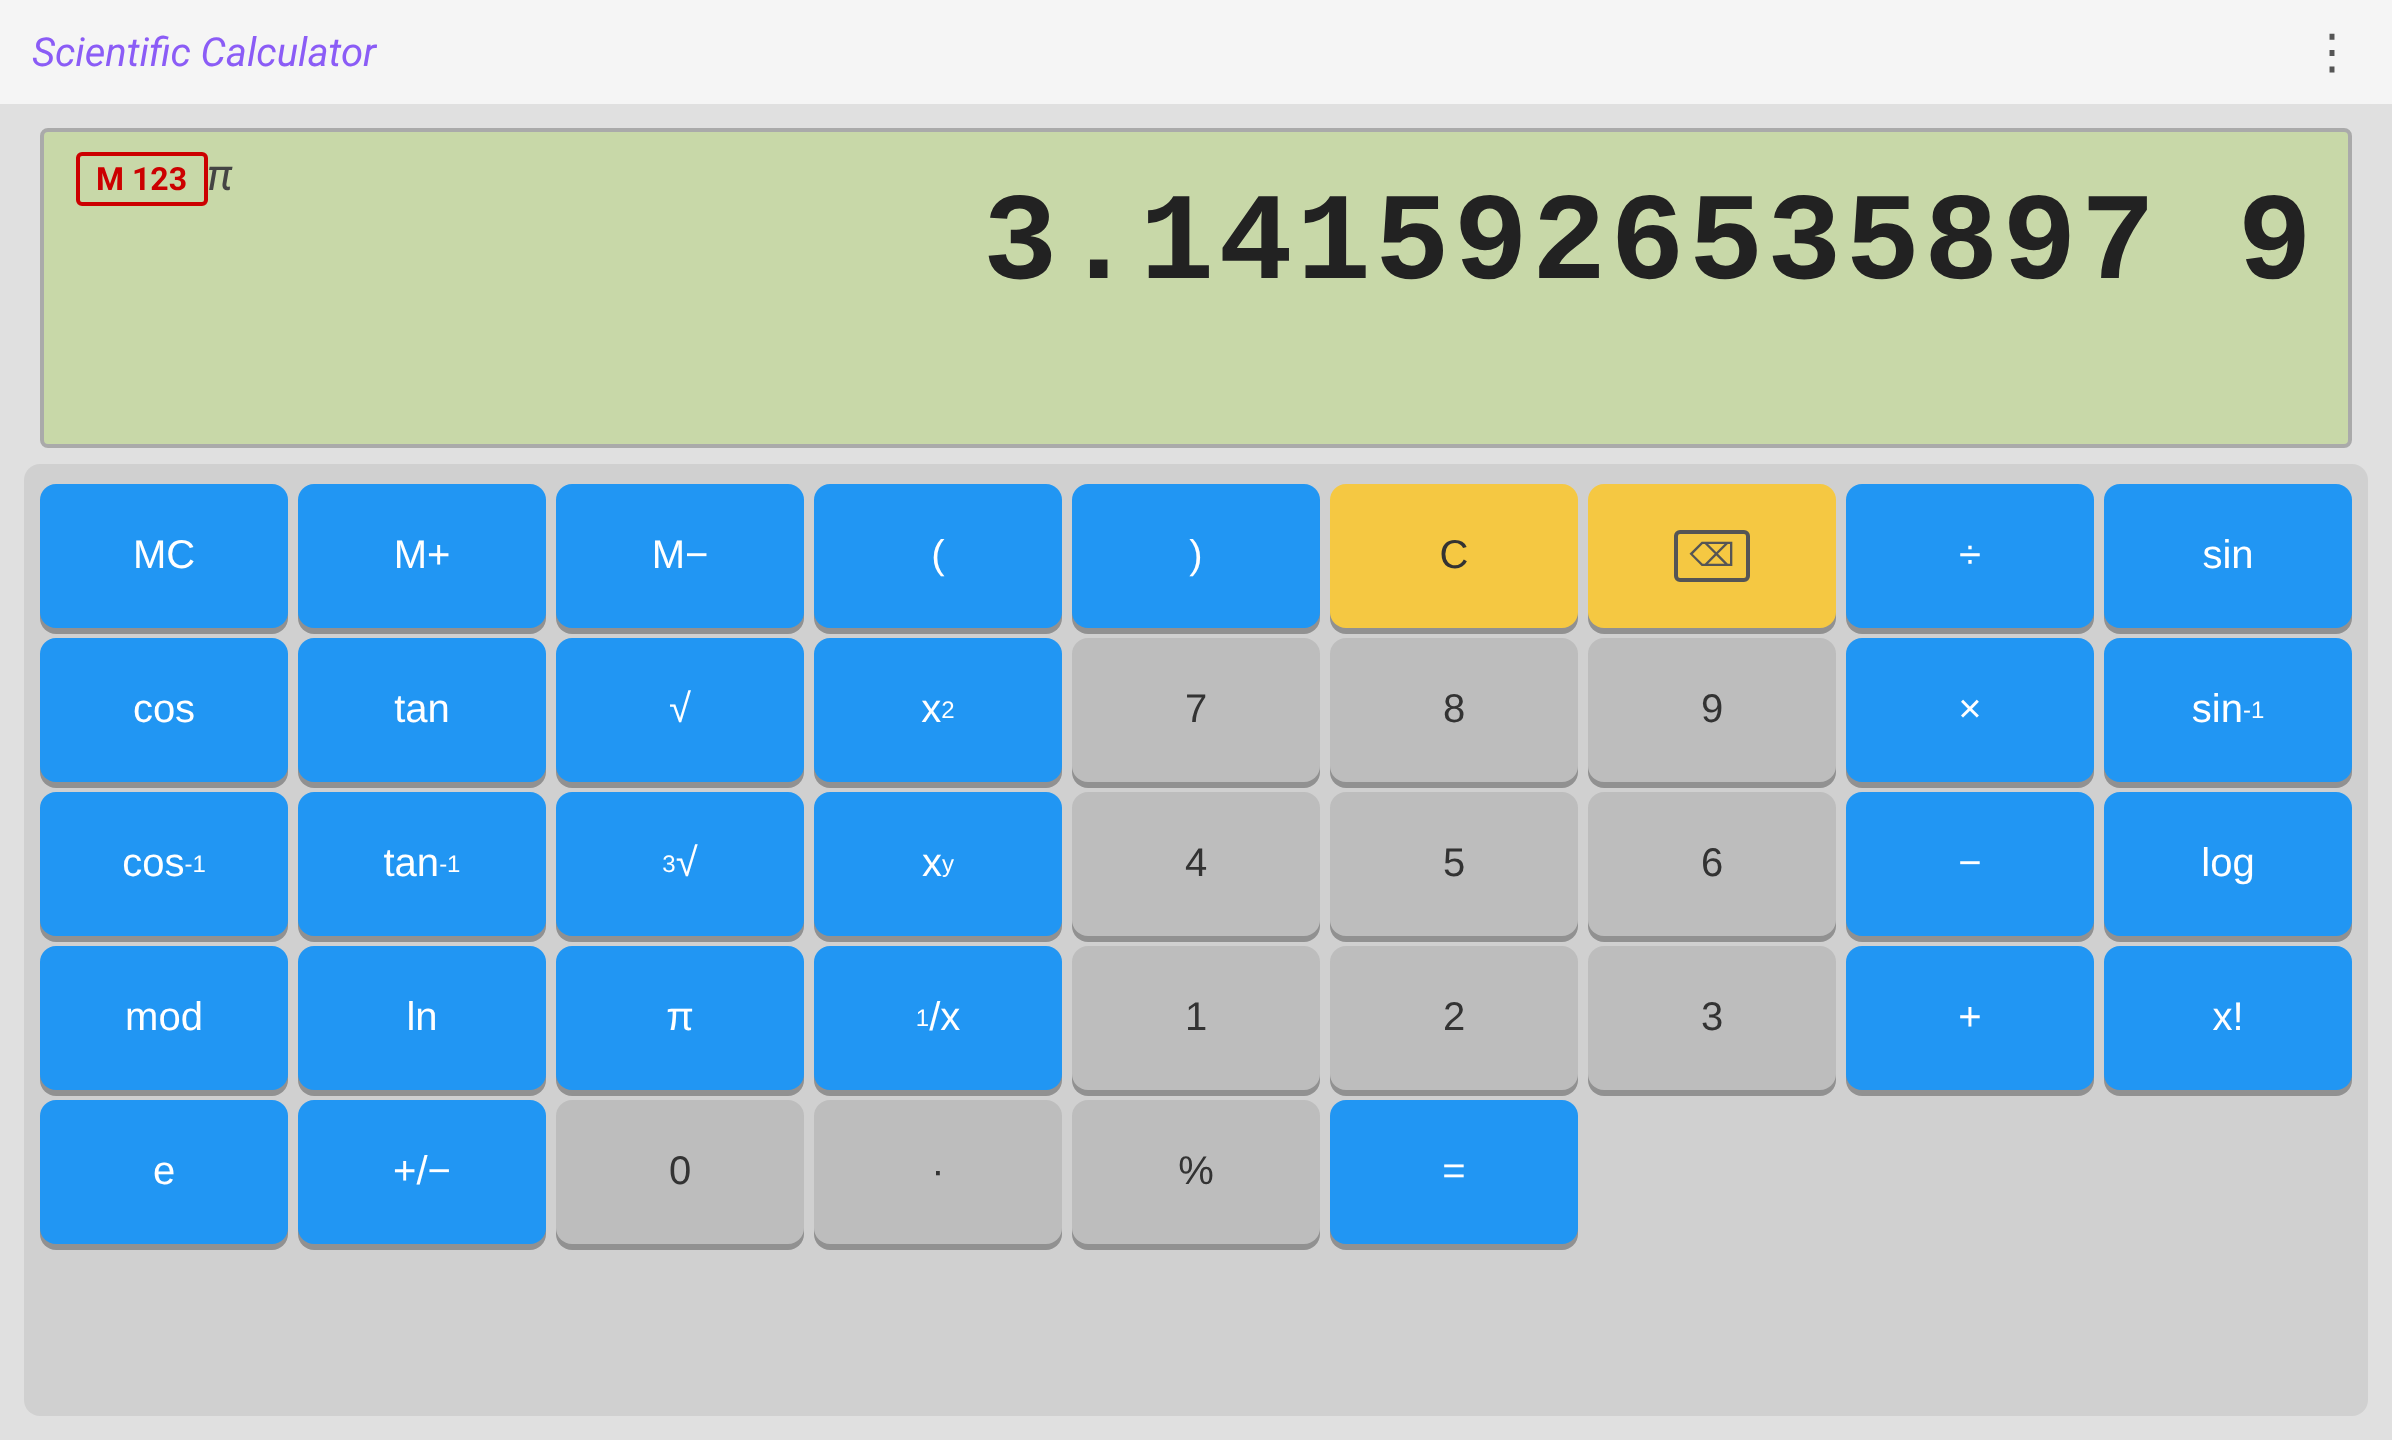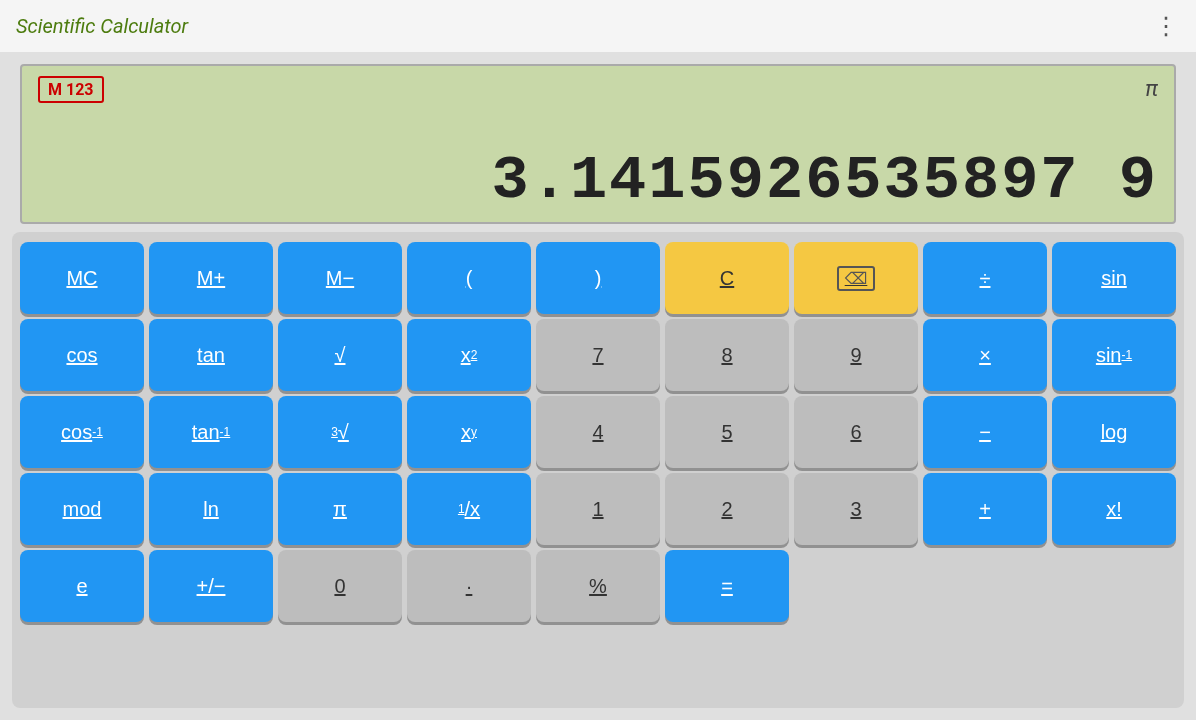--- a/index.html
+++ b/index.html
@@ -25,7 +25,7 @@
     .title-text {
       font-size: 20px;
       font-style: italic;
-      color: #4d7c0f;
+      color: #8b5cf6;
       font-weight: 400;
     }
     .menu-dots {

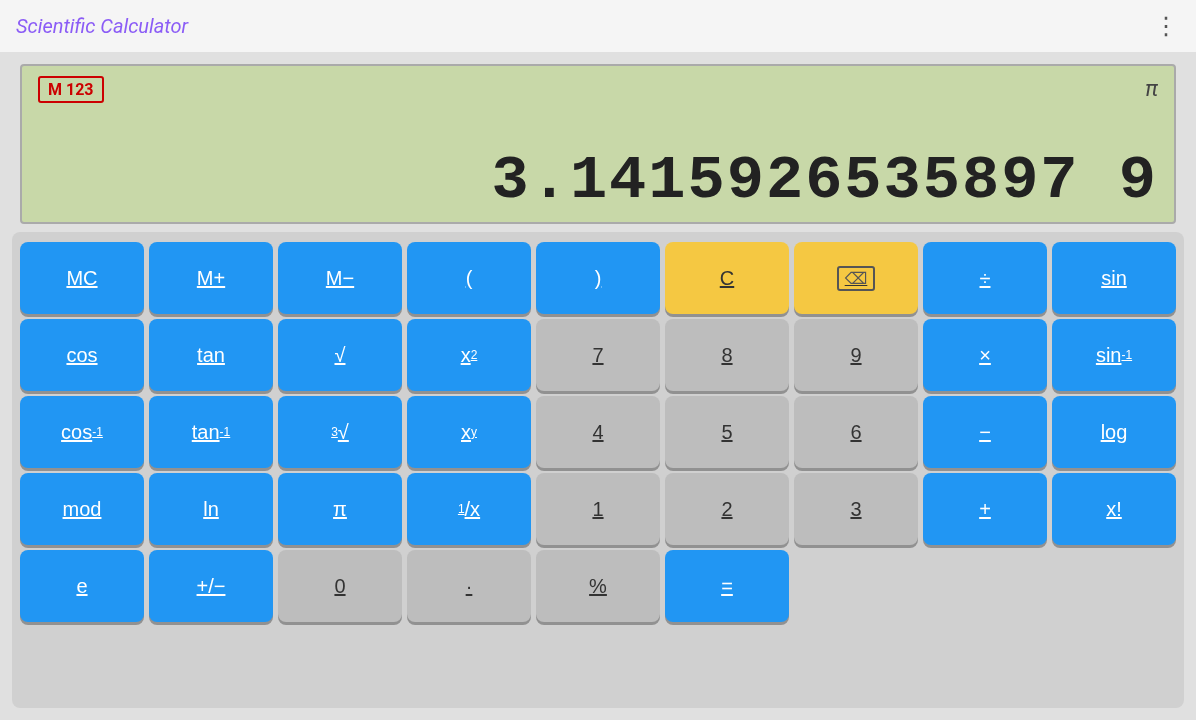--- a/index.html
+++ b/index.html
@@ -45,7 +45,6 @@
       position: relative;
       min-height: 160px;
       display: flex;
-      flex-direction: column;
       justify-content: space-between;
     }
     .display-top-row {

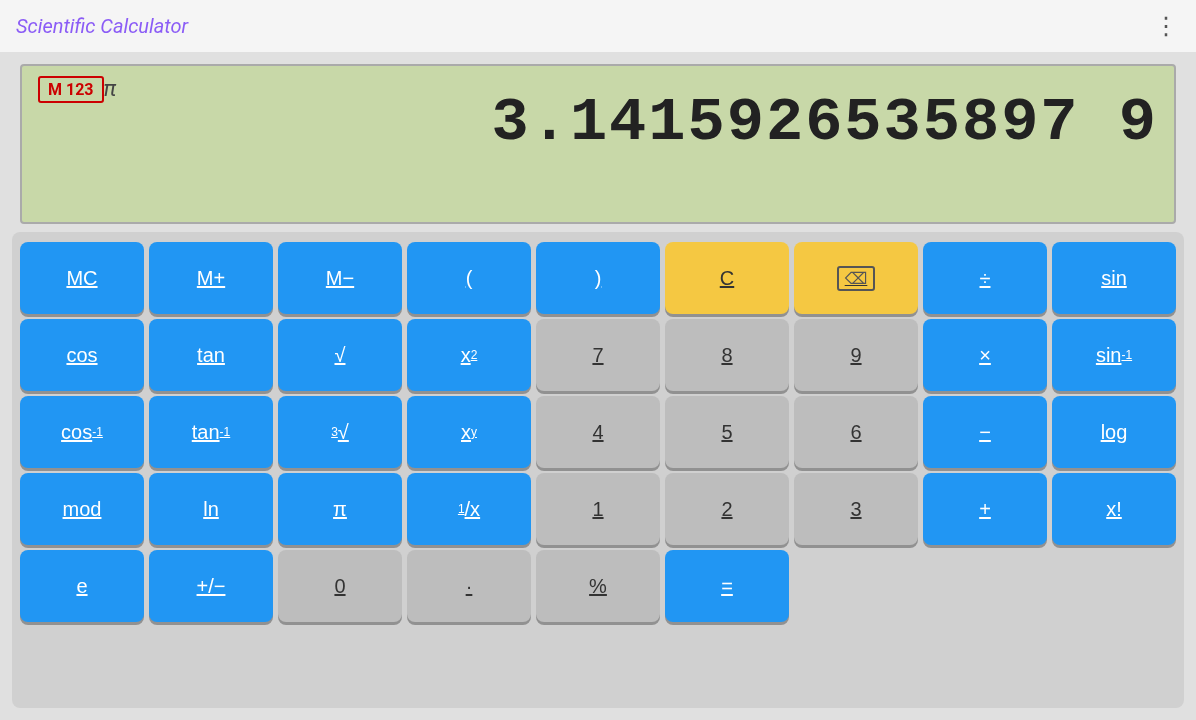--- a/index.html
+++ b/index.html
@@ -107,7 +107,6 @@
       box-shadow: 0 3px 0 rgba(0,0,0,0.3);
       transition: transform 0.05s;
       font-family: Arial, sans-serif;
-      text-decoration: underline;
     }
 
     .btn-blue {

